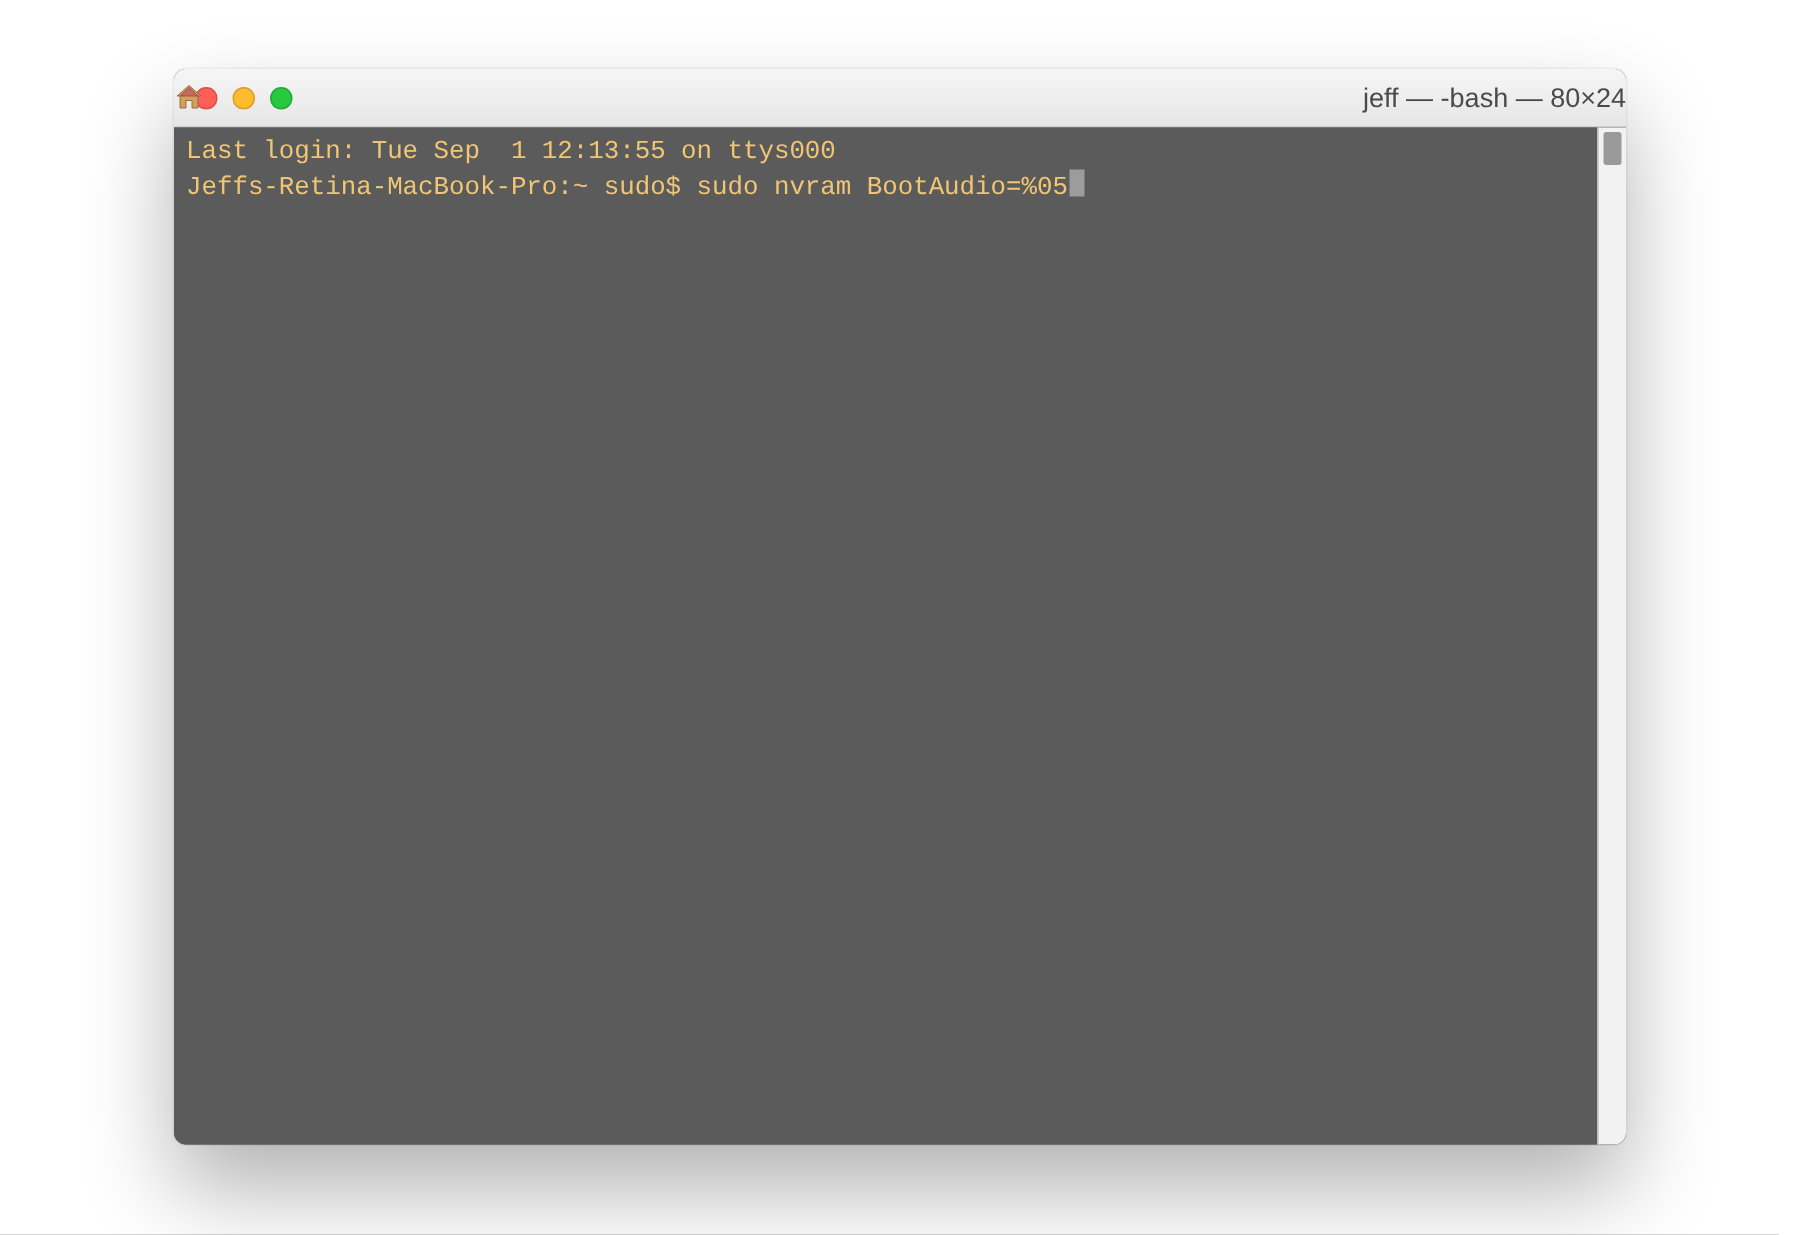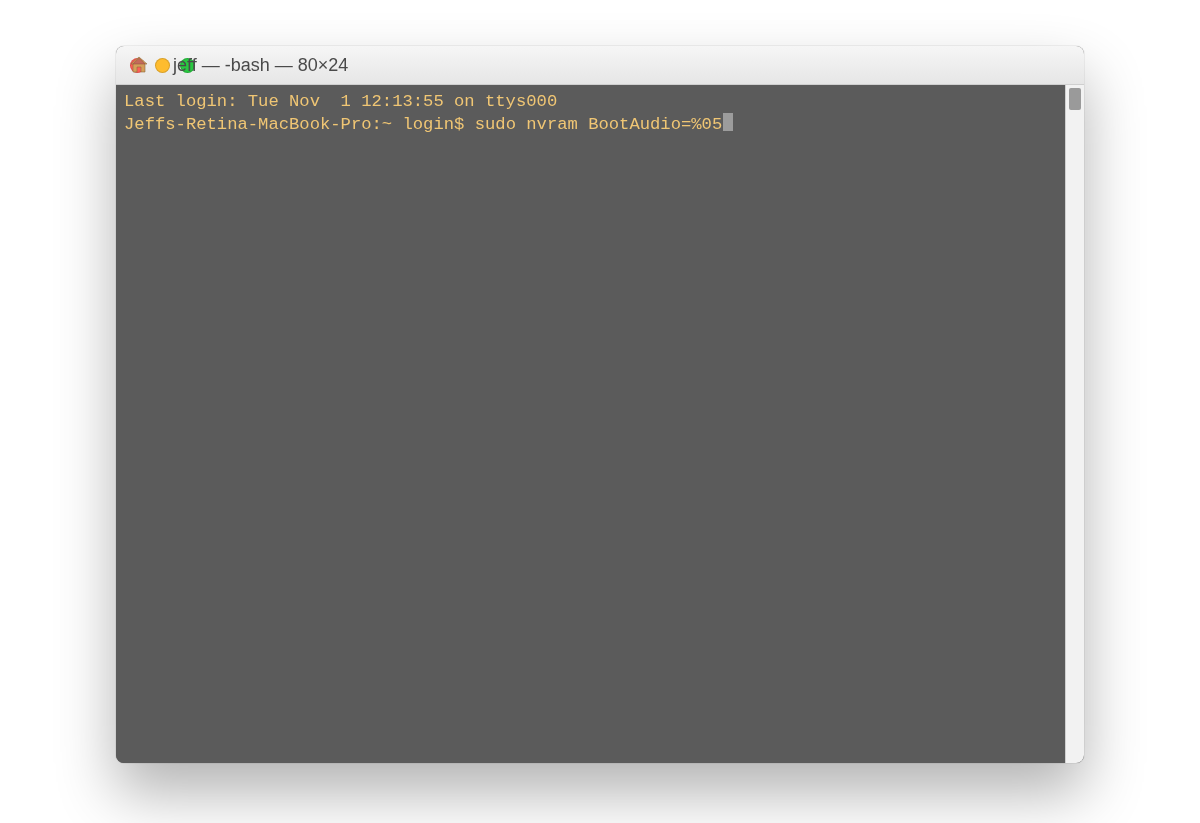--- a/index.html
+++ b/index.html
@@ -45,9 +45,9 @@
   .dot.green  { background:#28c840; box-shadow: inset 0 0 0 1px rgba(0,0,0,0.15); }
   .title-area {
     position: absolute;
-    left: 13px; right: 0;
+    left: 0; right: 0;
     display: flex;
-    justify-content: flex-start;
+    justify-content: space-between;
     align-items: center;
     pointer-events: none;
     gap: 24px;

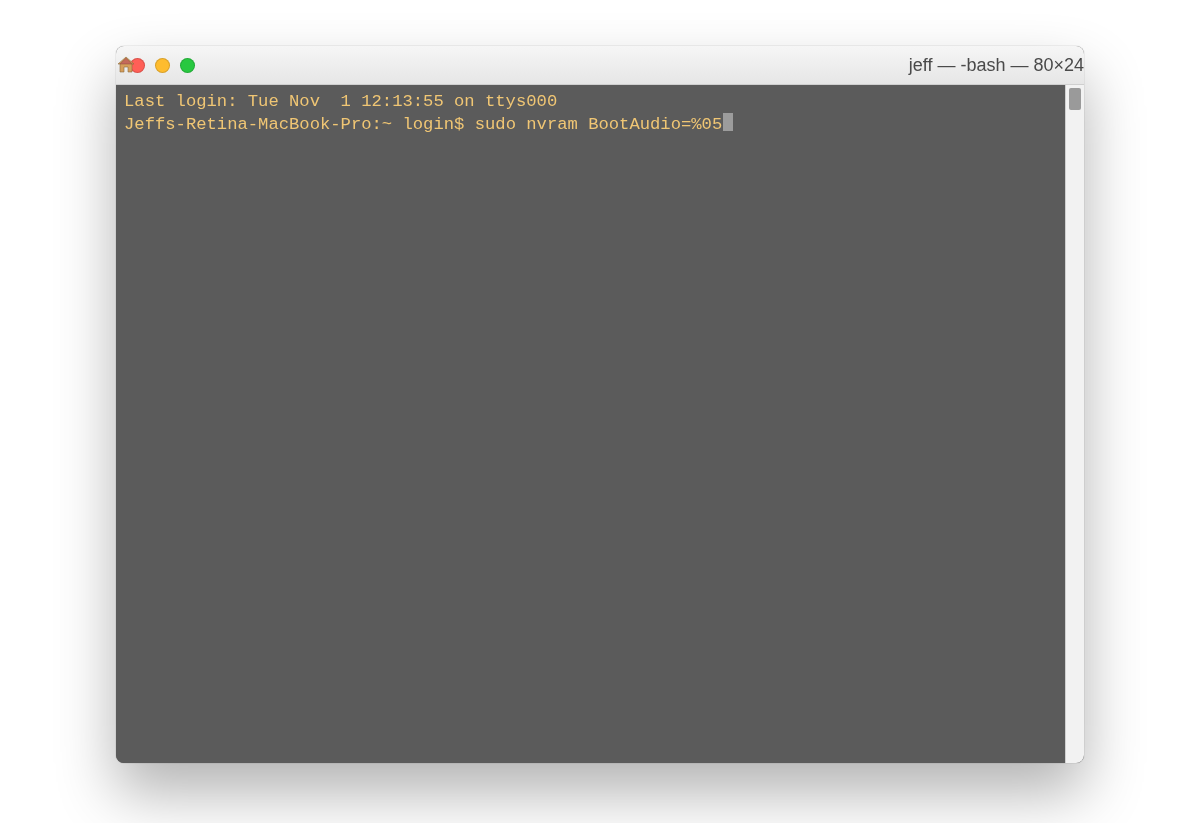--- a/index.html
+++ b/index.html
@@ -128,7 +128,7 @@
   </div>
 
   <div class="term-area">
-    <div class="term-content"><span>Last login: Tue Nov  1 12:13:55 on ttys000</span>
+    <div class="term-content"><span>Last login: Tue Sep  1 12:13:55 on ttys000</span>
 <span>Jeffs-Retina-MacBook-Pro:~ login$ </span><span>sudo nvram BootAudio=%05</span><span class="cursor"></span></div>
 
     <div class="scrollbar">

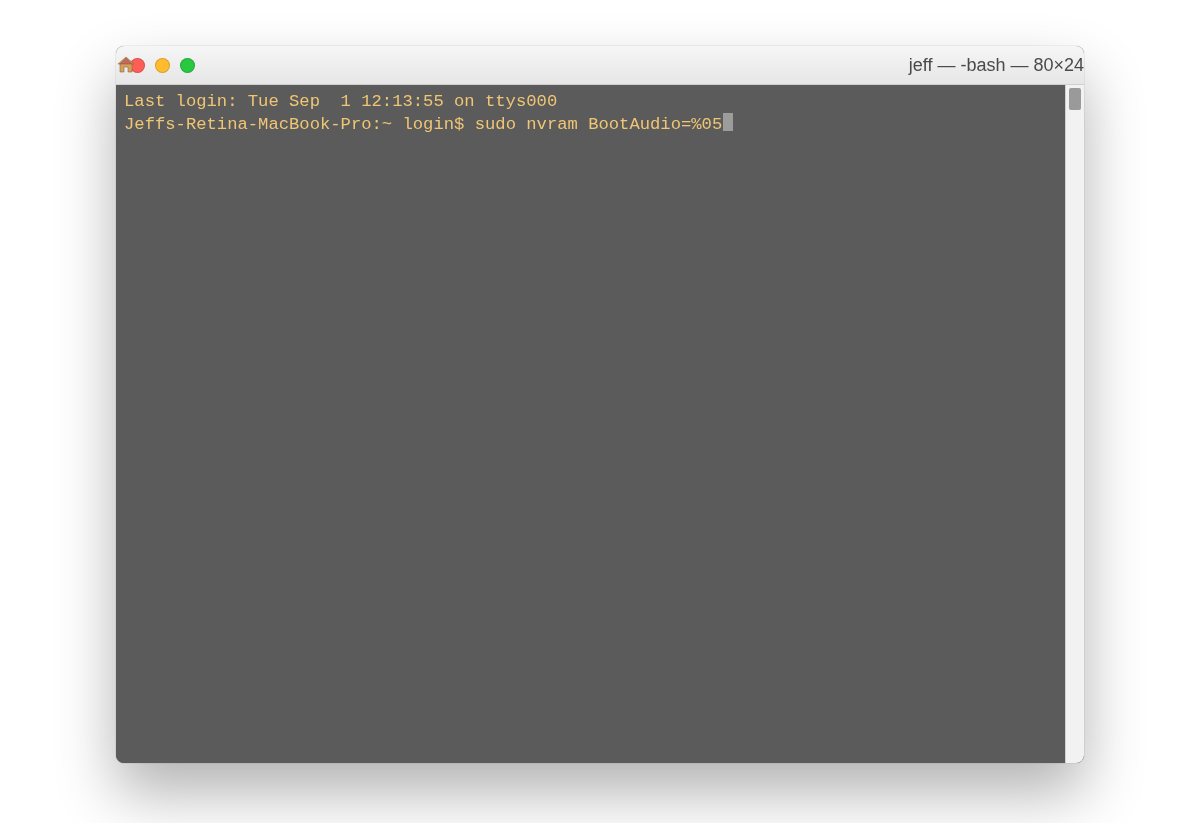--- a/index.html
+++ b/index.html
@@ -129,7 +129,7 @@
 
   <div class="term-area">
     <div class="term-content"><span>Last login: Tue Sep  1 12:13:55 on ttys000</span>
-<span>Jeffs-Retina-MacBook-Pro:~ login$ </span><span>sudo nvram BootAudio=%05</span><span class="cursor"></span></div>
+<span>Jeffs-Retina-MacBook-Pro:~ sudo$ </span><span>sudo nvram BootAudio=%05</span><span class="cursor"></span></div>
 
     <div class="scrollbar">
       <div class="thumb"></div>

